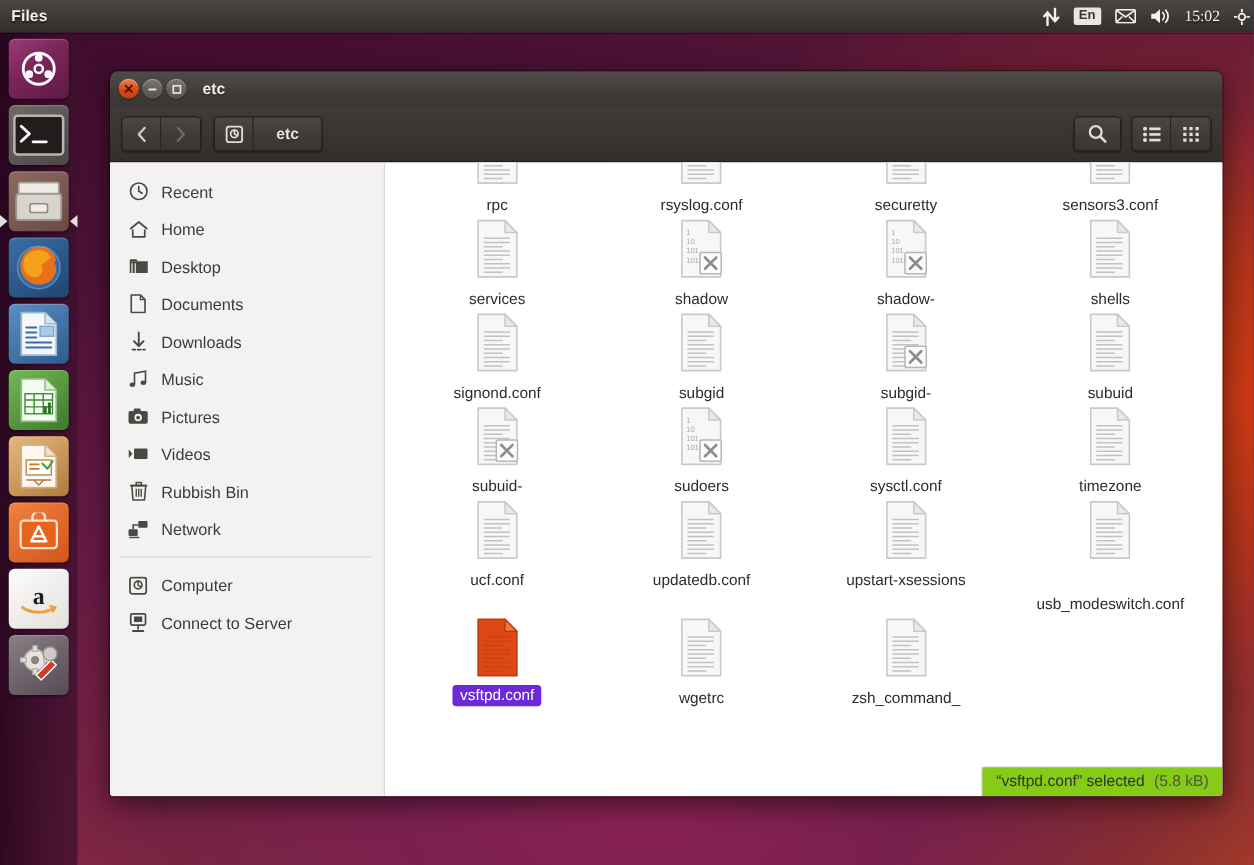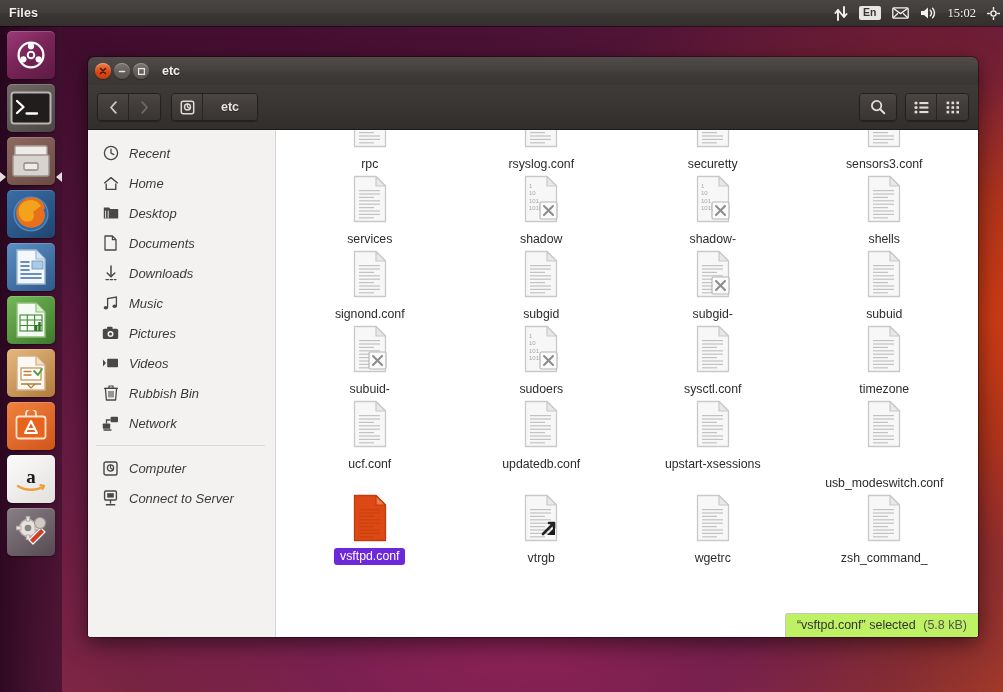--- a/index.html
+++ b/index.html
@@ -143,12 +143,11 @@
 
   
   #sidebar {
-    width: 188px; flex: none;
+    width: 220px; flex: none;
     background: #f4f2f1;
     border-right: 1px solid #d9d5d2;
     padding-top: 8px;
     overflow: hidden;
-    font-style: italic;
   }
   .side-item {
     display: flex; align-items: center;

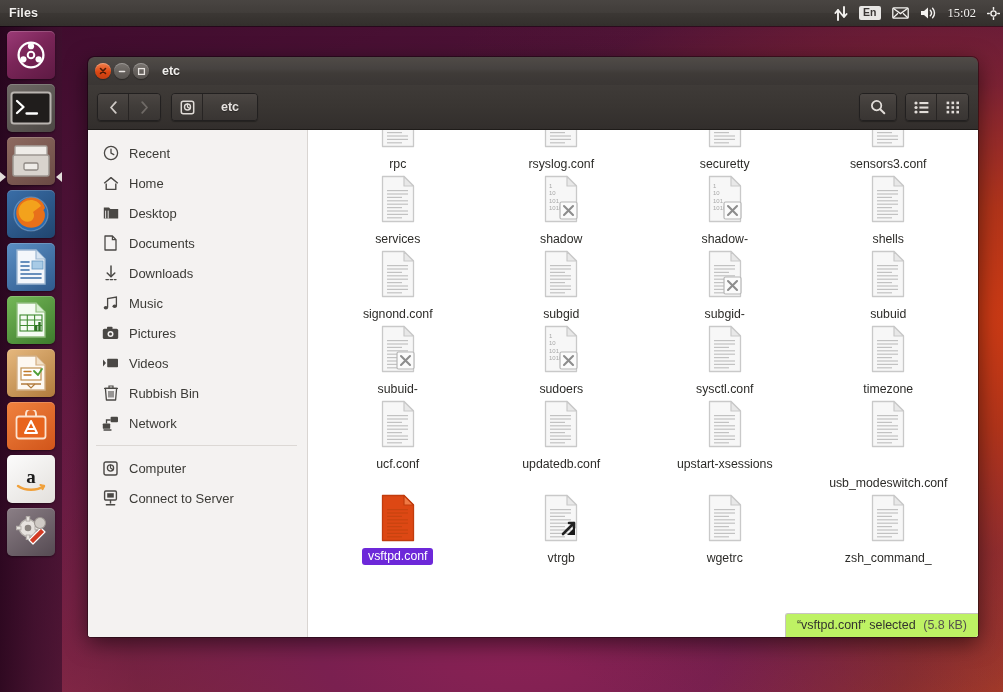--- a/index.html
+++ b/index.html
@@ -1007,26 +1007,6 @@
                 <rect x="9" y="35.4" width="21" height="1.2" fill="#c2c2c2"></rect>
                 <rect x="9" y="38.8" width="21" height="1.2" fill="#c2c2c2"></rect>
                 <rect x="9" y="42.2" width="15" height="1.2" fill="#c2c2c2"></rect>
-                <path d="M22 40 L33 29 L33 34 M33 29 L28 29" fill="none" stroke="#222" stroke-width="2.6" stroke-linecap="round" stroke-linejoin="round"></path>
-                <path d="M26 41 L34 33 L34 41 Z" fill="#1a1a1a"></path>
-              </svg>
-            </div>
-            <div class="flabel">vtrgb</div>
-          </div>
-          <div class="cell">
-            <div class="ficon">
-              <svg width="40" height="48" viewBox="0 0 40 48">
-                <path d="M4.5 1.5 L26 1.5 L35.5 11 L35.5 46.5 L4.5 46.5 Z" fill="#f7f7f7" stroke="#c9c9c9" stroke-width="1.3" stroke-linejoin="round"></path>
-                <path d="M26 1.5 L26 11 L35.5 11 Z" fill="#e8e8e8" stroke="#c9c9c9" stroke-width="1.2" stroke-linejoin="round"></path>
-                <rect x="9" y="15" width="21" height="1.2" fill="#c2c2c2"></rect>
-                <rect x="9" y="18.4" width="21" height="1.2" fill="#c2c2c2"></rect>
-                <rect x="9" y="21.8" width="15" height="1.2" fill="#c2c2c2"></rect>
-                <rect x="9" y="25.2" width="21" height="1.2" fill="#c2c2c2"></rect>
-                <rect x="9" y="28.6" width="21" height="1.2" fill="#c2c2c2"></rect>
-                <rect x="9" y="32" width="15" height="1.2" fill="#c2c2c2"></rect>
-                <rect x="9" y="35.4" width="21" height="1.2" fill="#c2c2c2"></rect>
-                <rect x="9" y="38.8" width="21" height="1.2" fill="#c2c2c2"></rect>
-                <rect x="9" y="42.2" width="15" height="1.2" fill="#c2c2c2"></rect>
               </svg>
             </div>
             <div class="flabel">wgetrc</div>

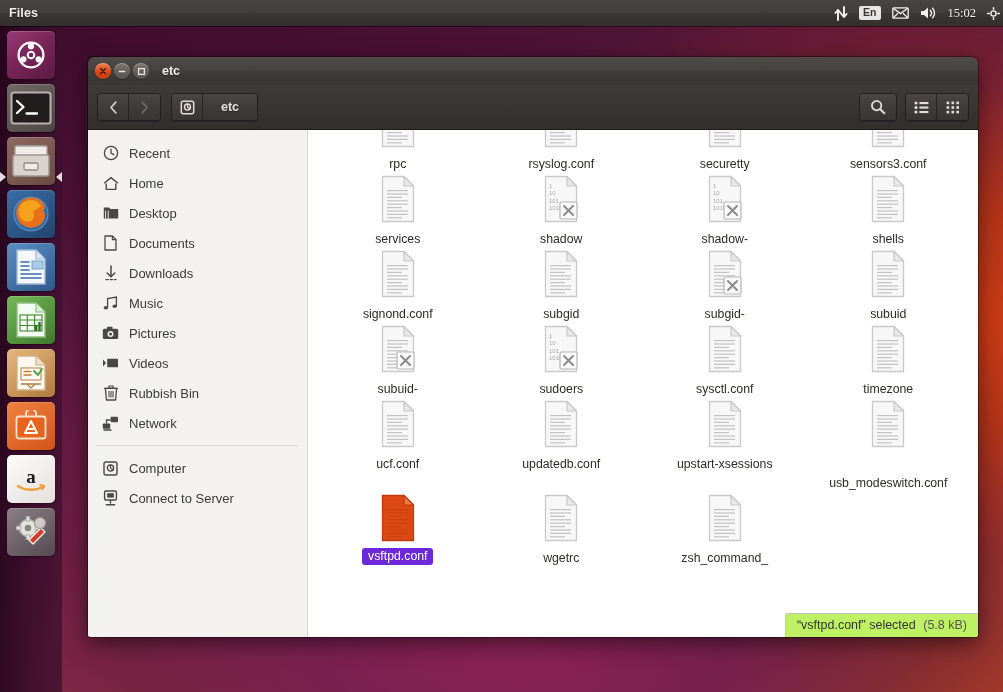--- a/index.html
+++ b/index.html
@@ -200,7 +200,7 @@
   
   #statusbar {
     position: absolute; right: 0px; bottom: 0px;
-    background: #bef264;
+    background: #84cc16;
     border: 1px solid #c9c5c2;
     border-right: none; border-bottom: none;
     border-radius: 3px 0 0 0;

